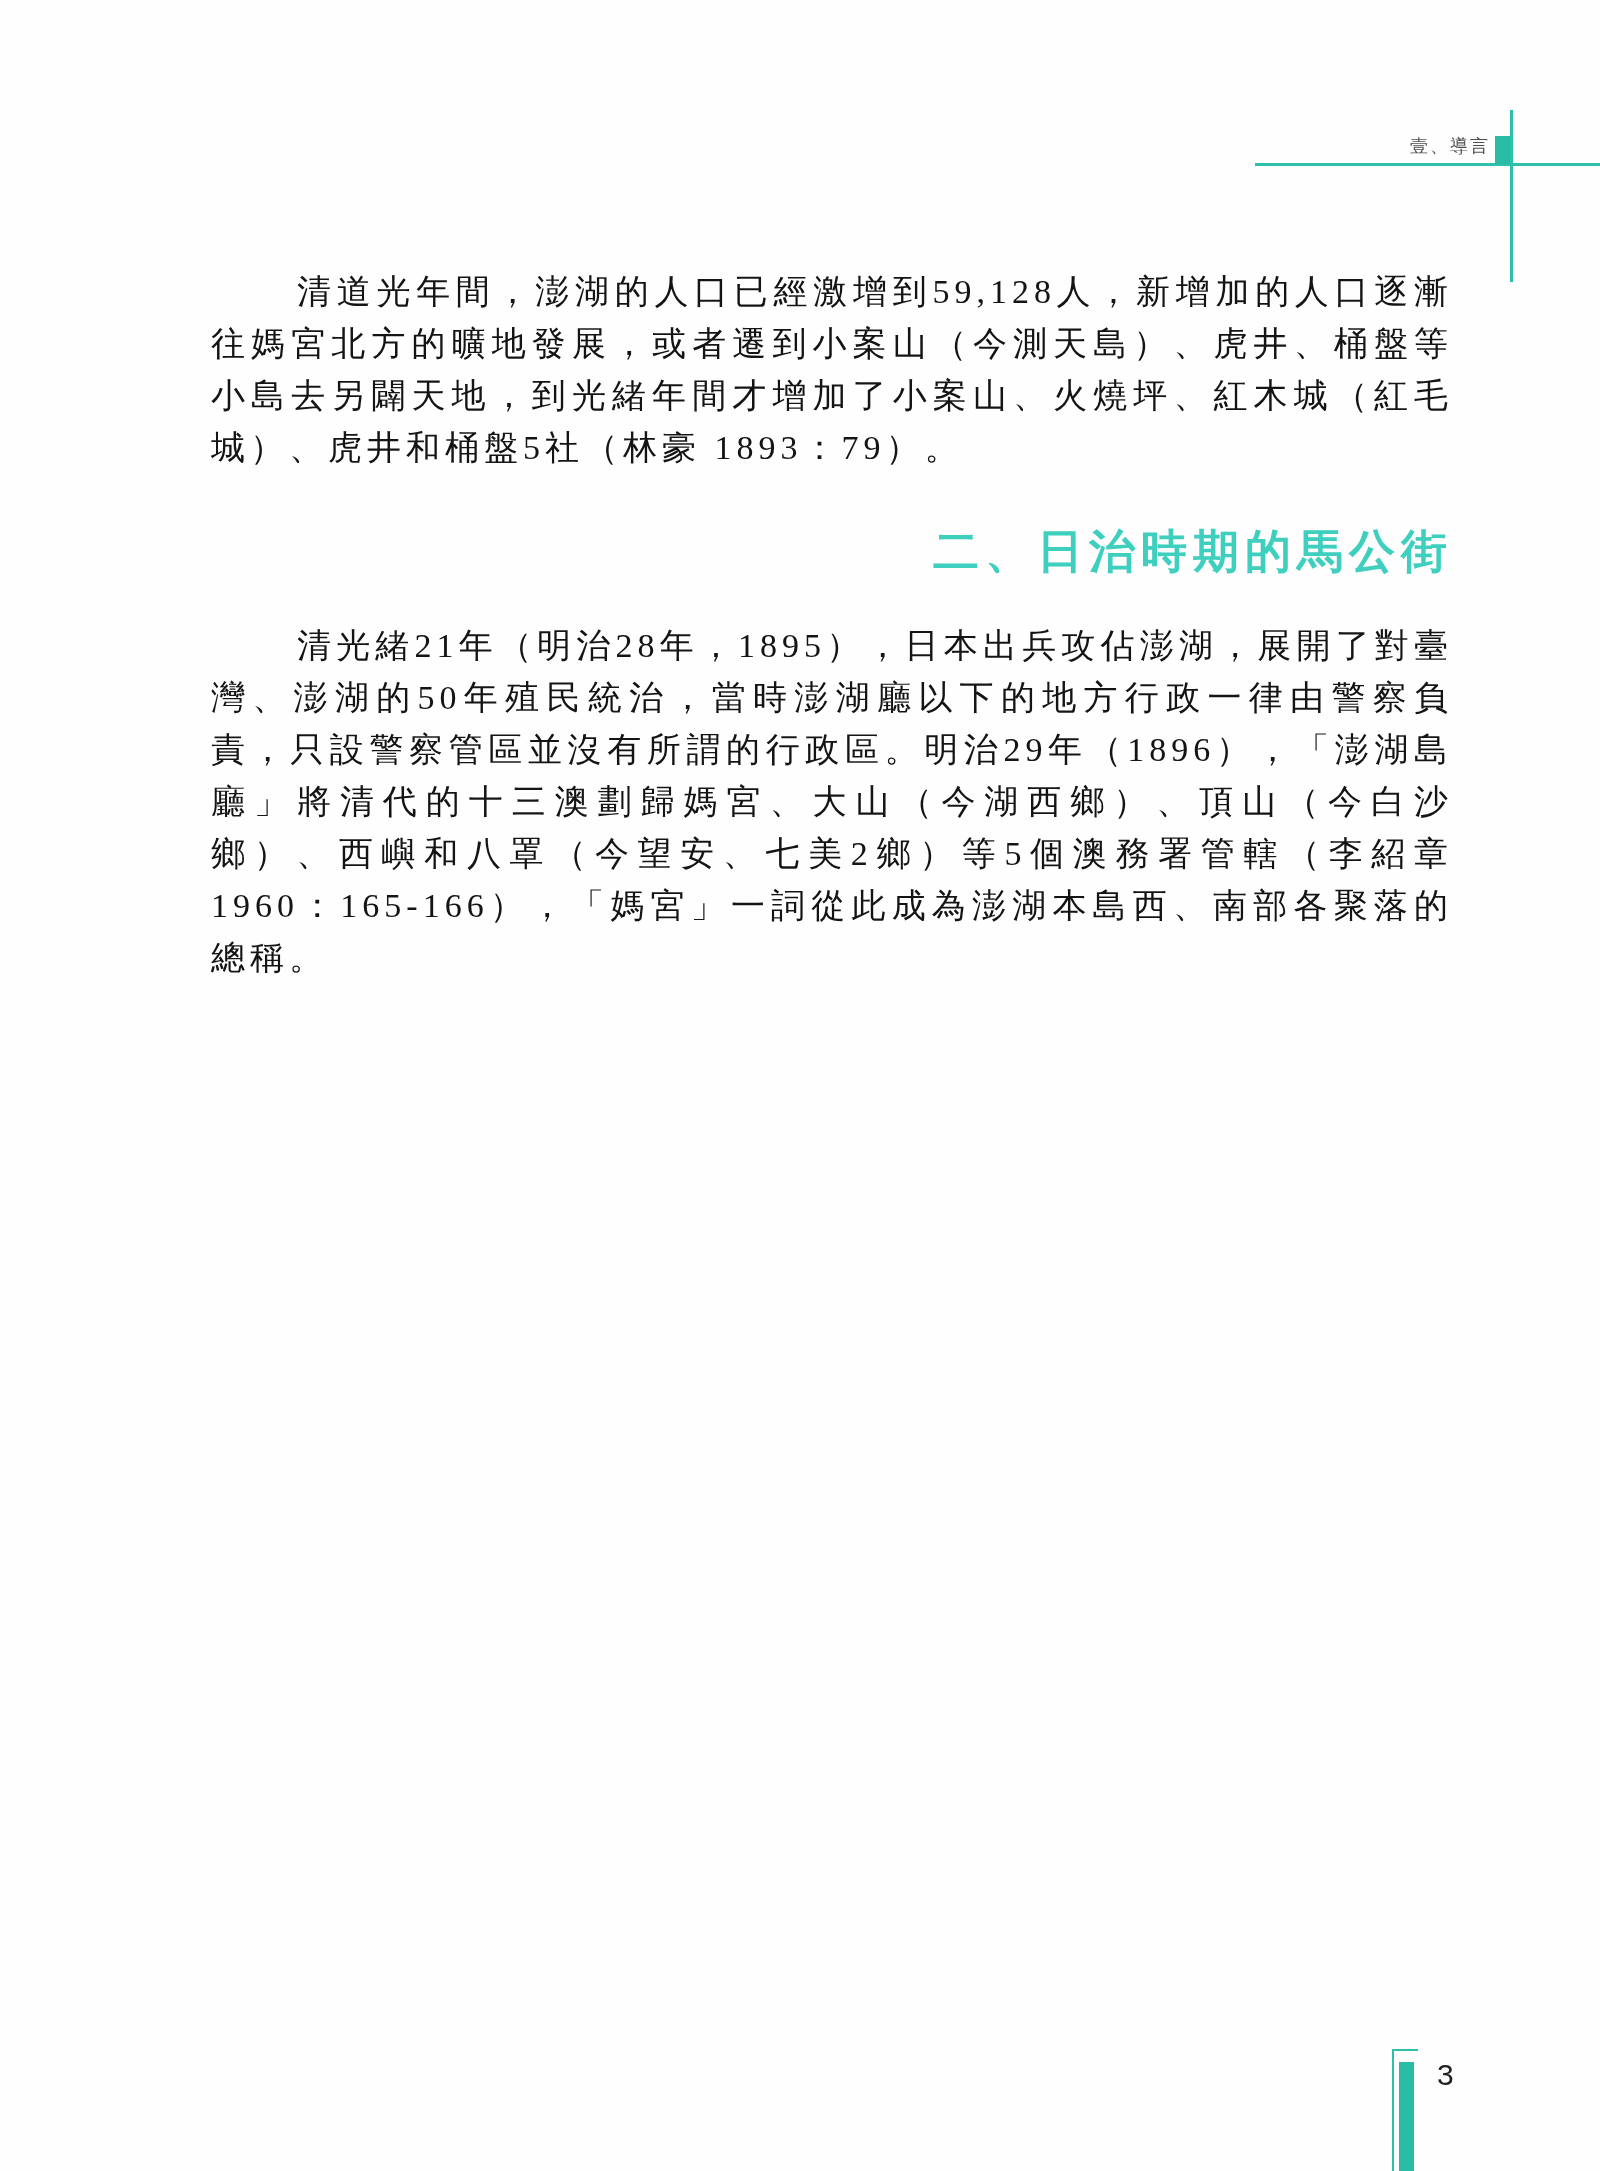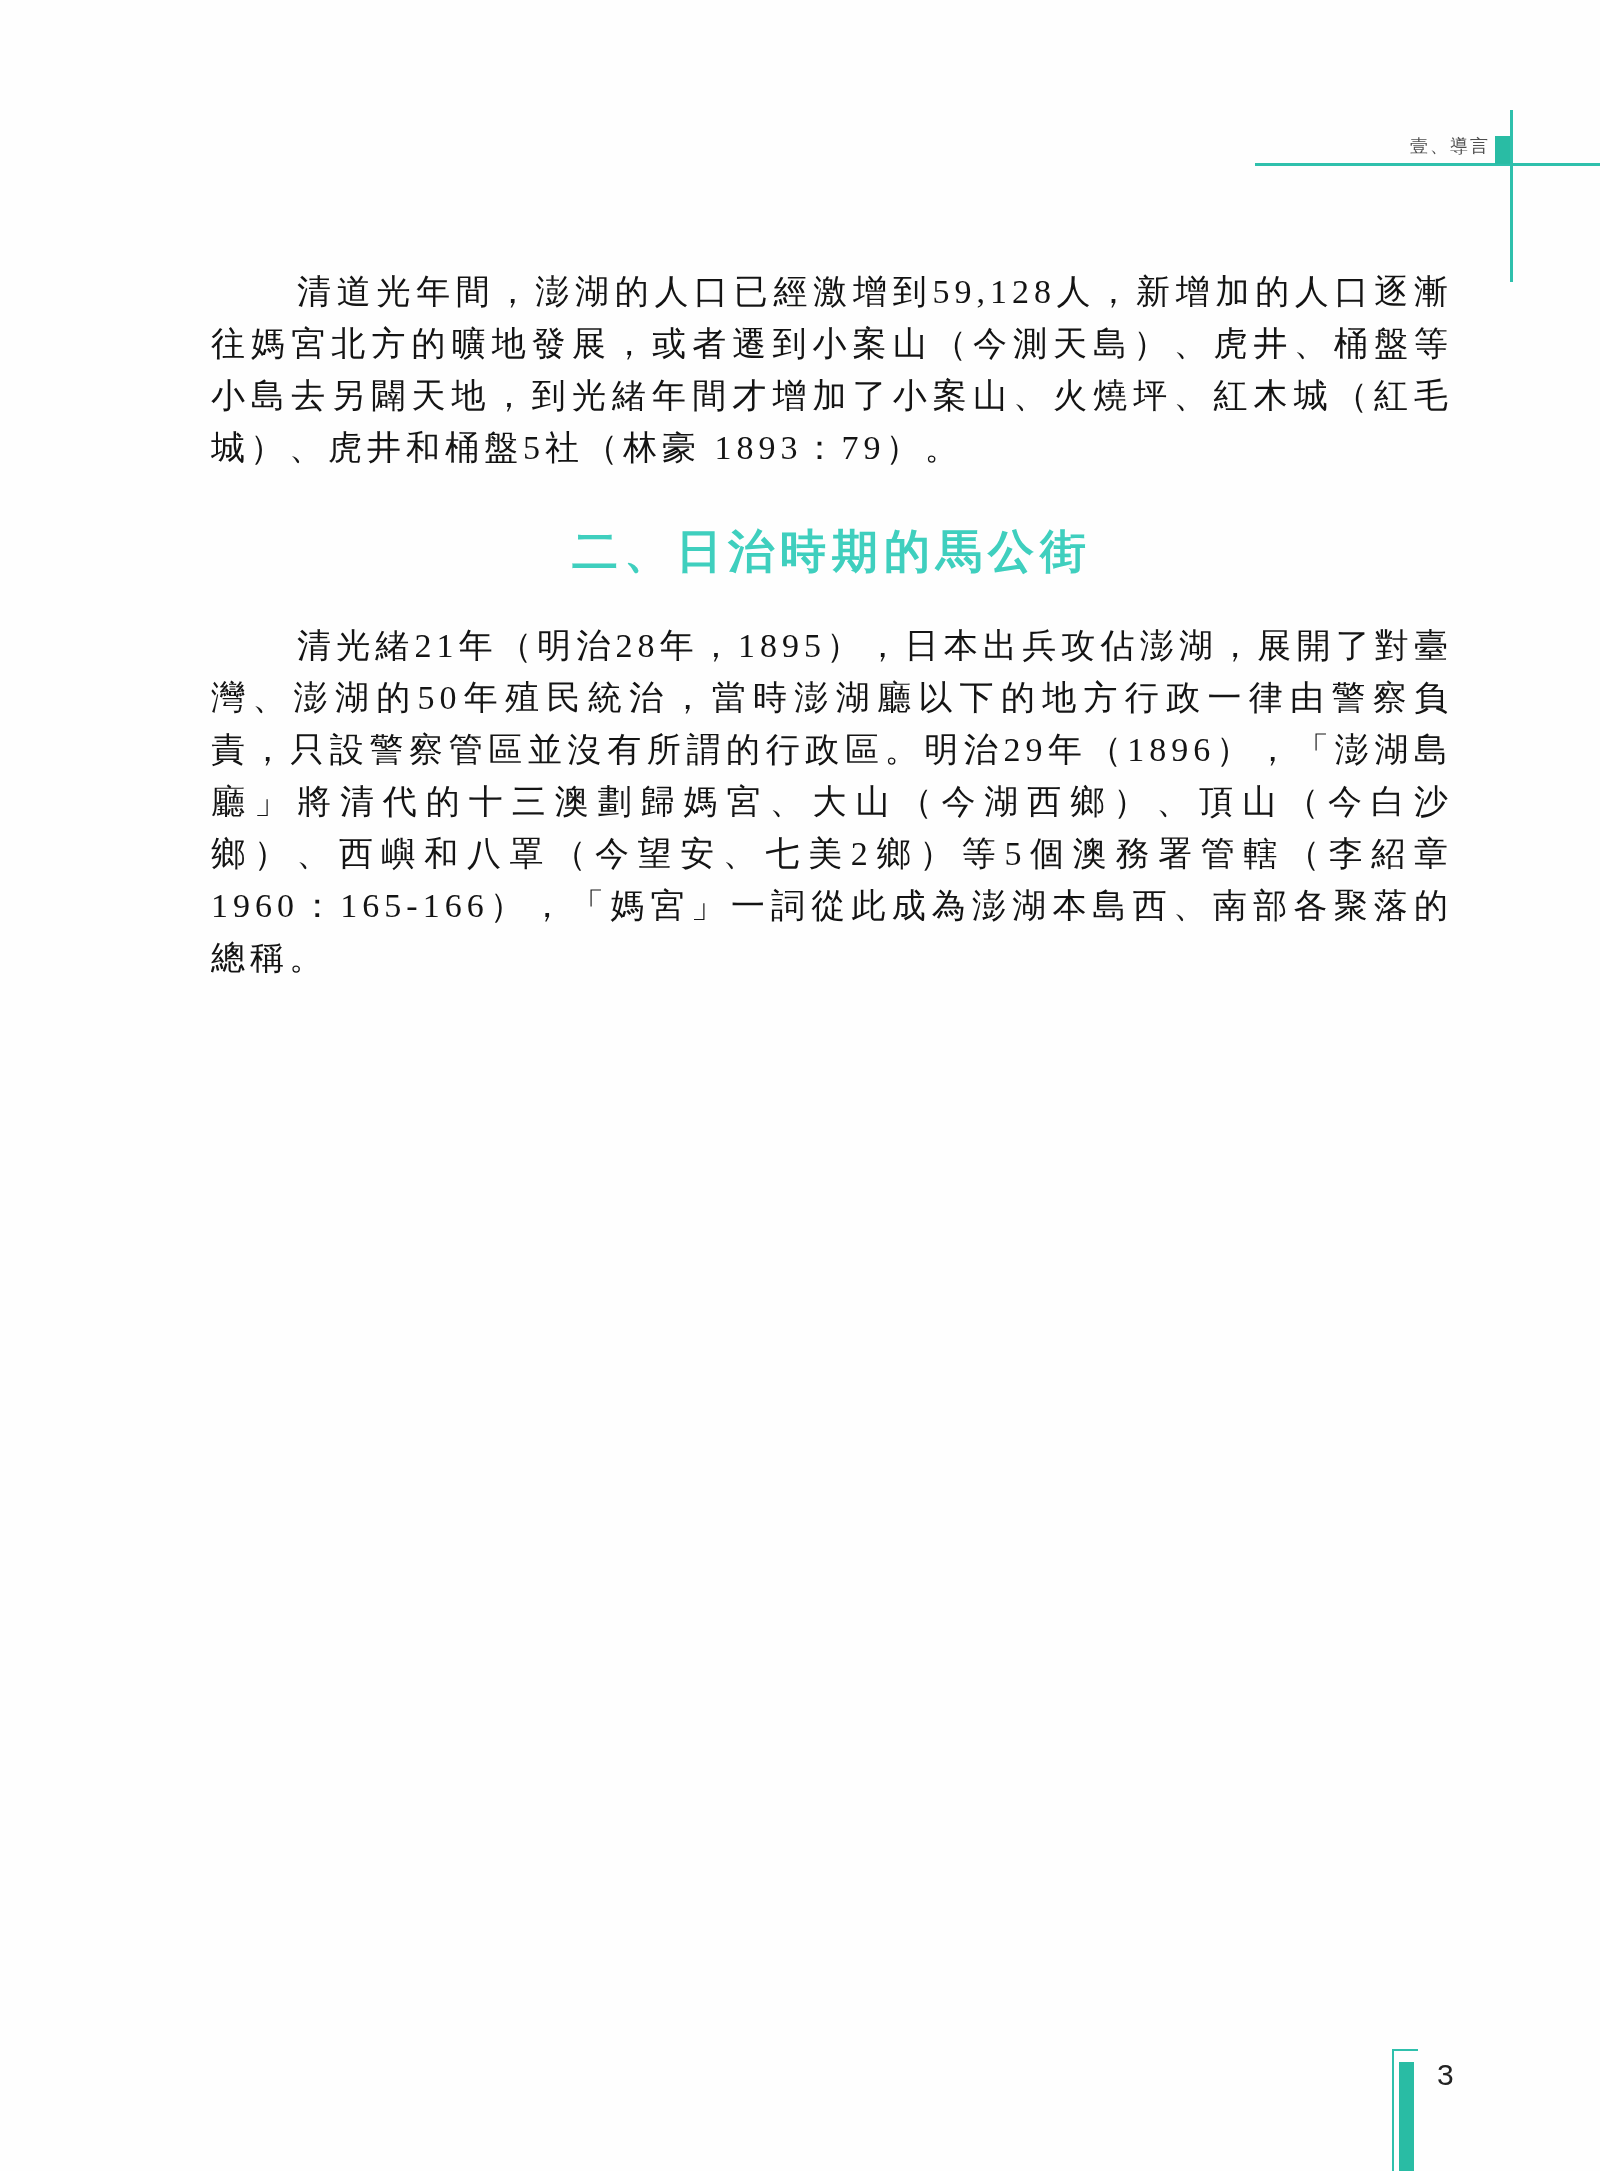--- a/index.html
+++ b/index.html
@@ -77,7 +77,7 @@
     letter-spacing: 6px;
     font-weight: bold;
     color: #3fcfbe;
-    text-align: center;
+    text-align: right;
   }
 
   

